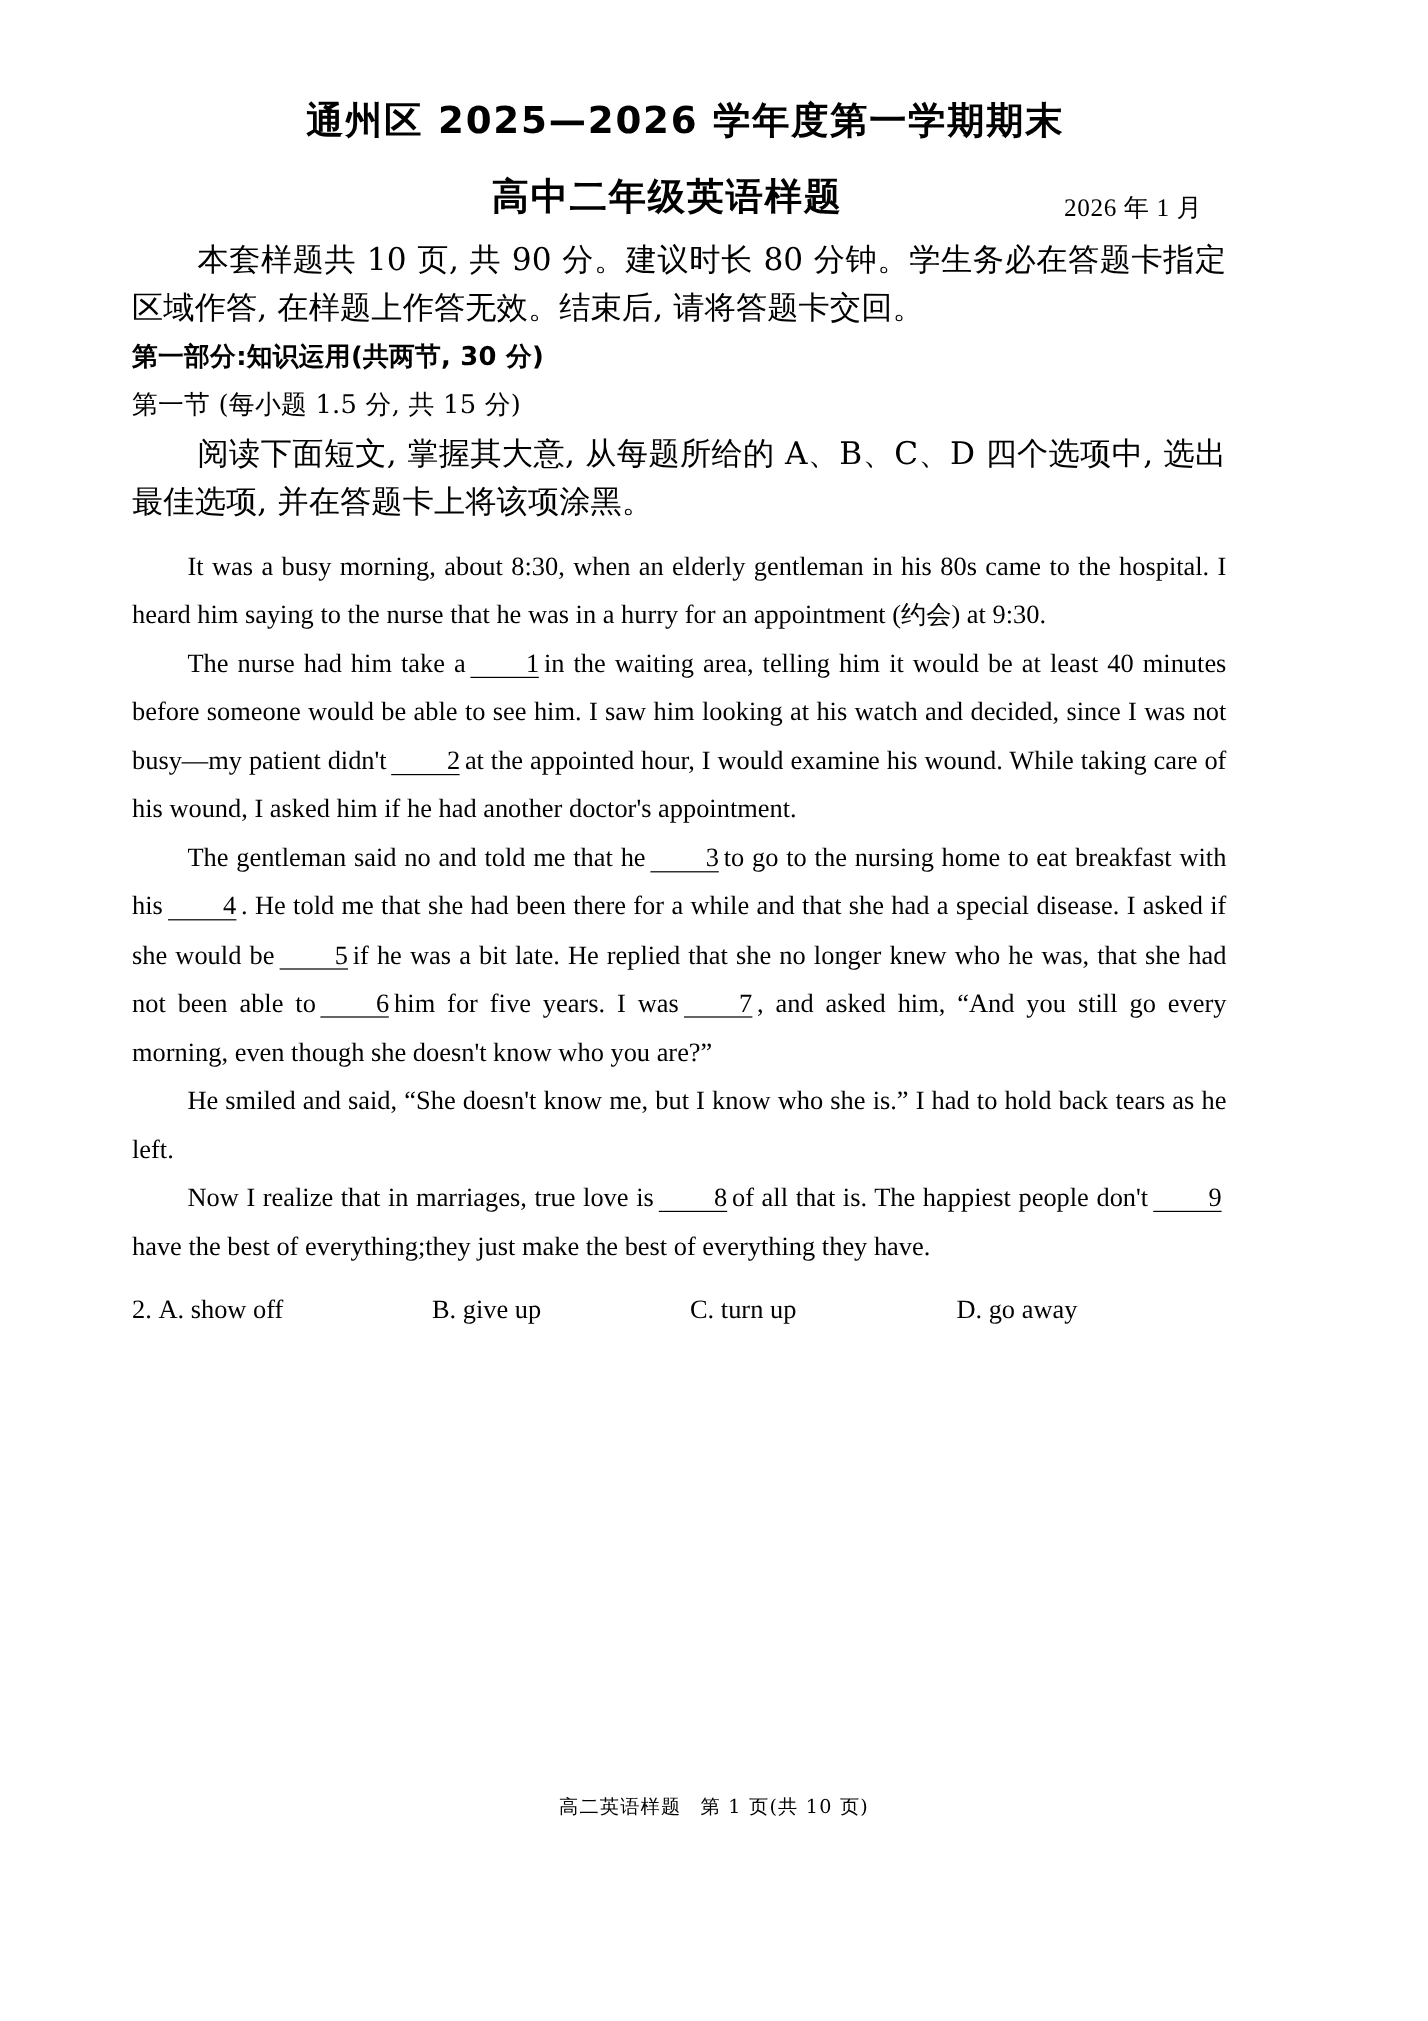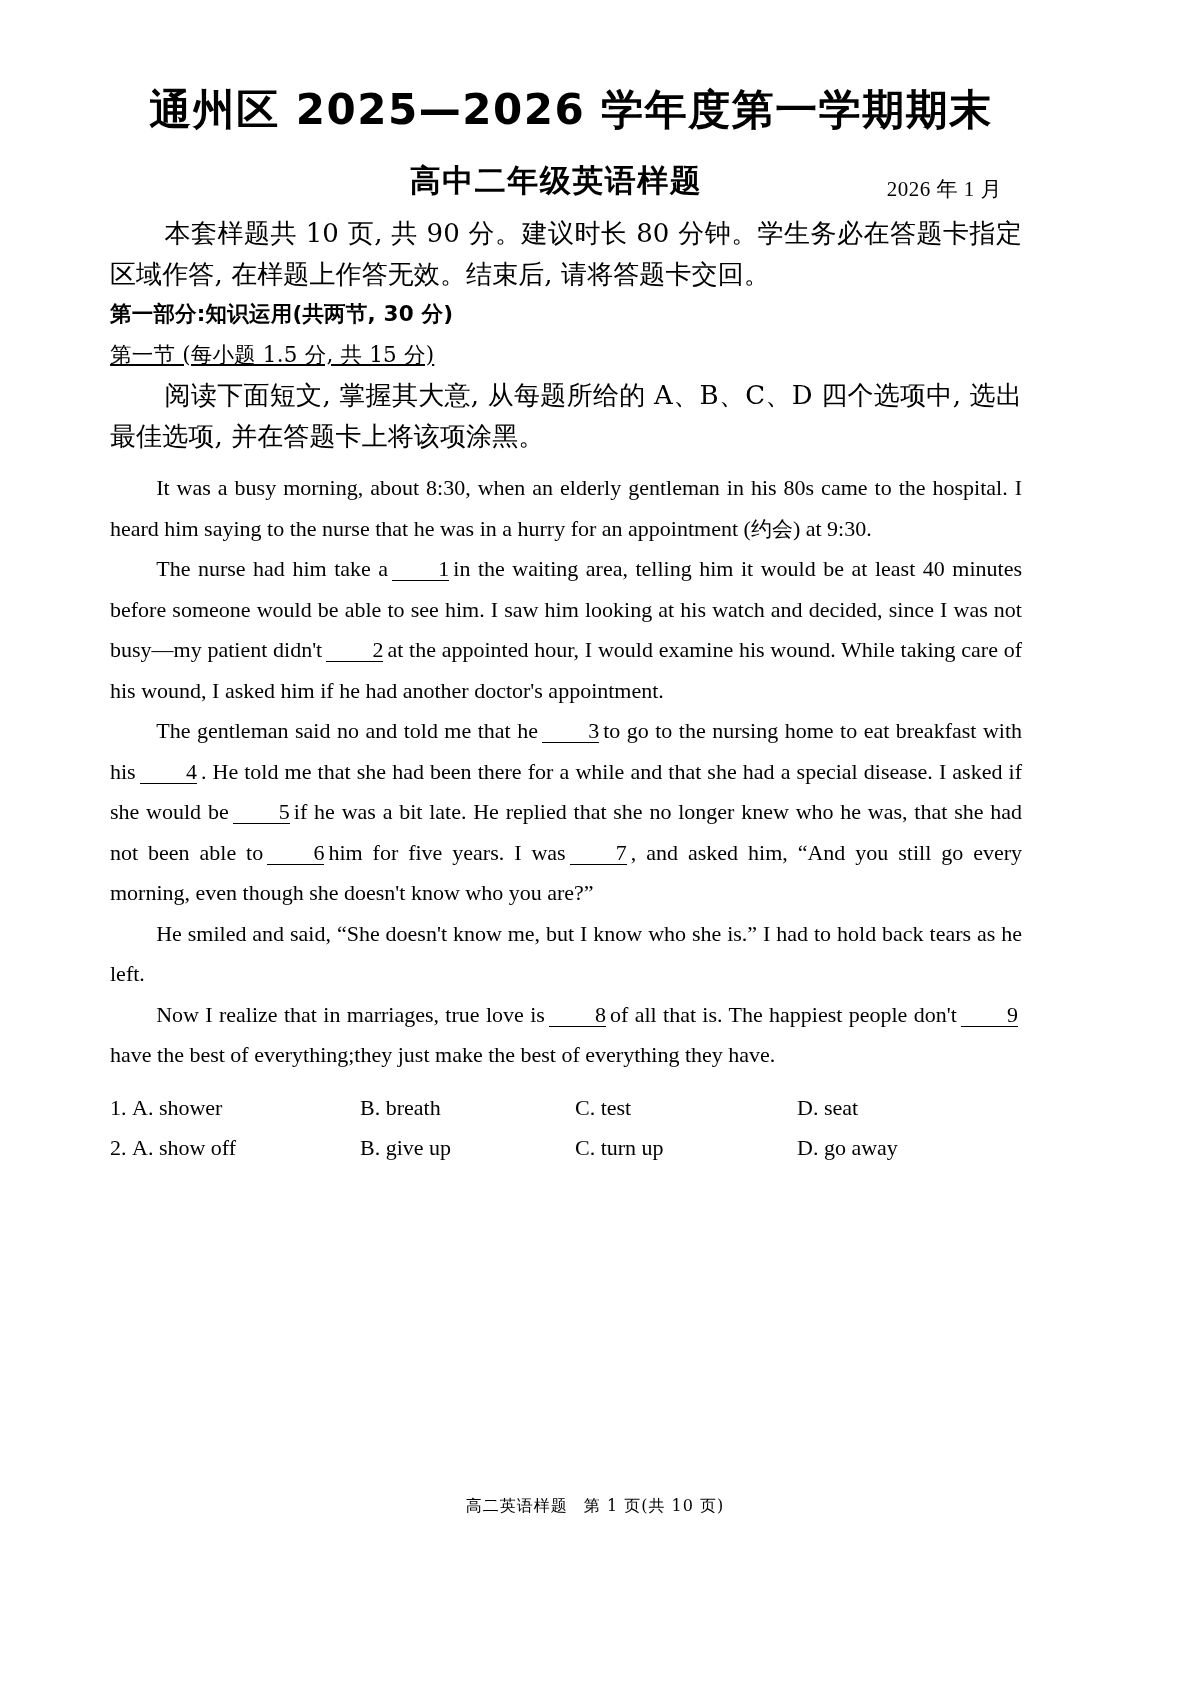--- a/index.html
+++ b/index.html
@@ -35,7 +35,7 @@
     text-align: center;
     font-family: "DejaVu Sans", "Liberation Sans", sans-serif;
     font-weight: bold;
-    font-size: 42px;
+    font-size: 31px;
     letter-spacing: 1.5px;
     line-height: 1.5;
     margin: 0 0 18px 0;

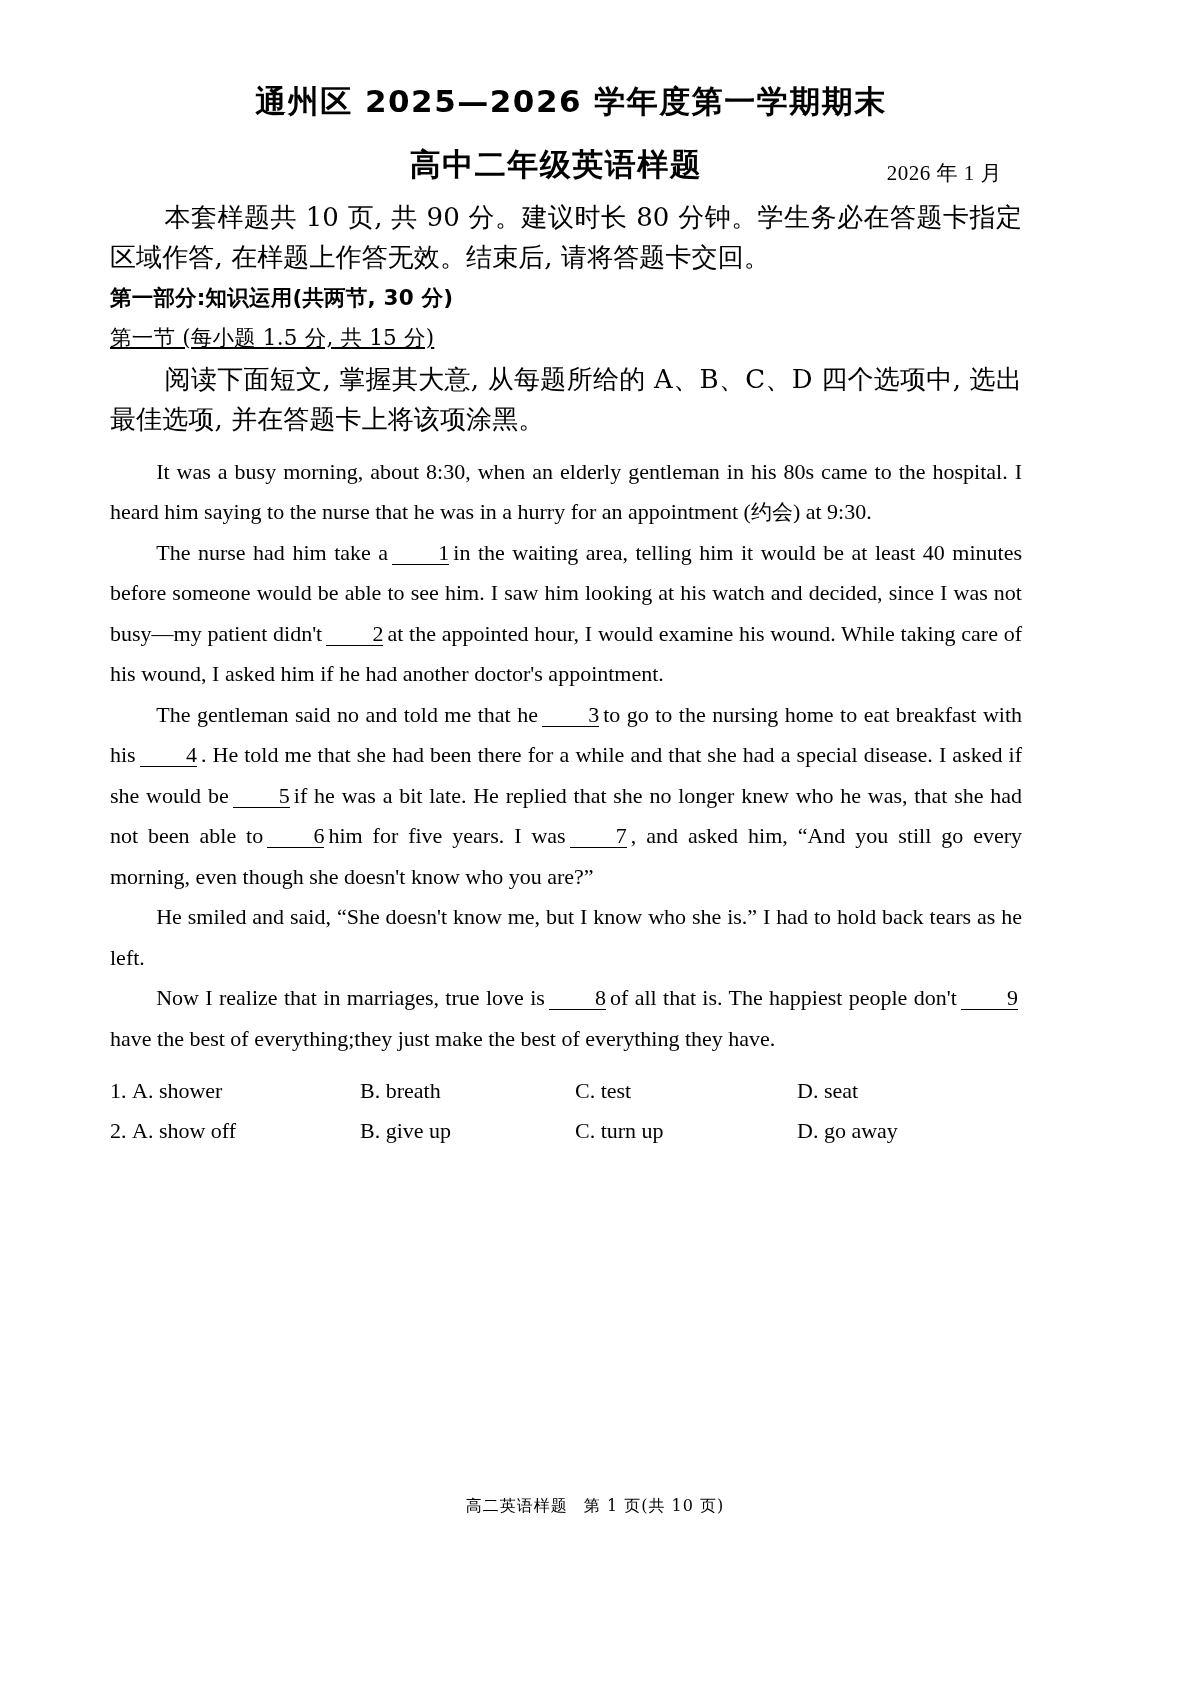--- a/index.html
+++ b/index.html
@@ -99,7 +99,6 @@
     line-height: 40.5px;
     margin: 0;
     letter-spacing: 0.2px;
-    text-decoration: underline;
   }
   .directions {
     margin: 0;

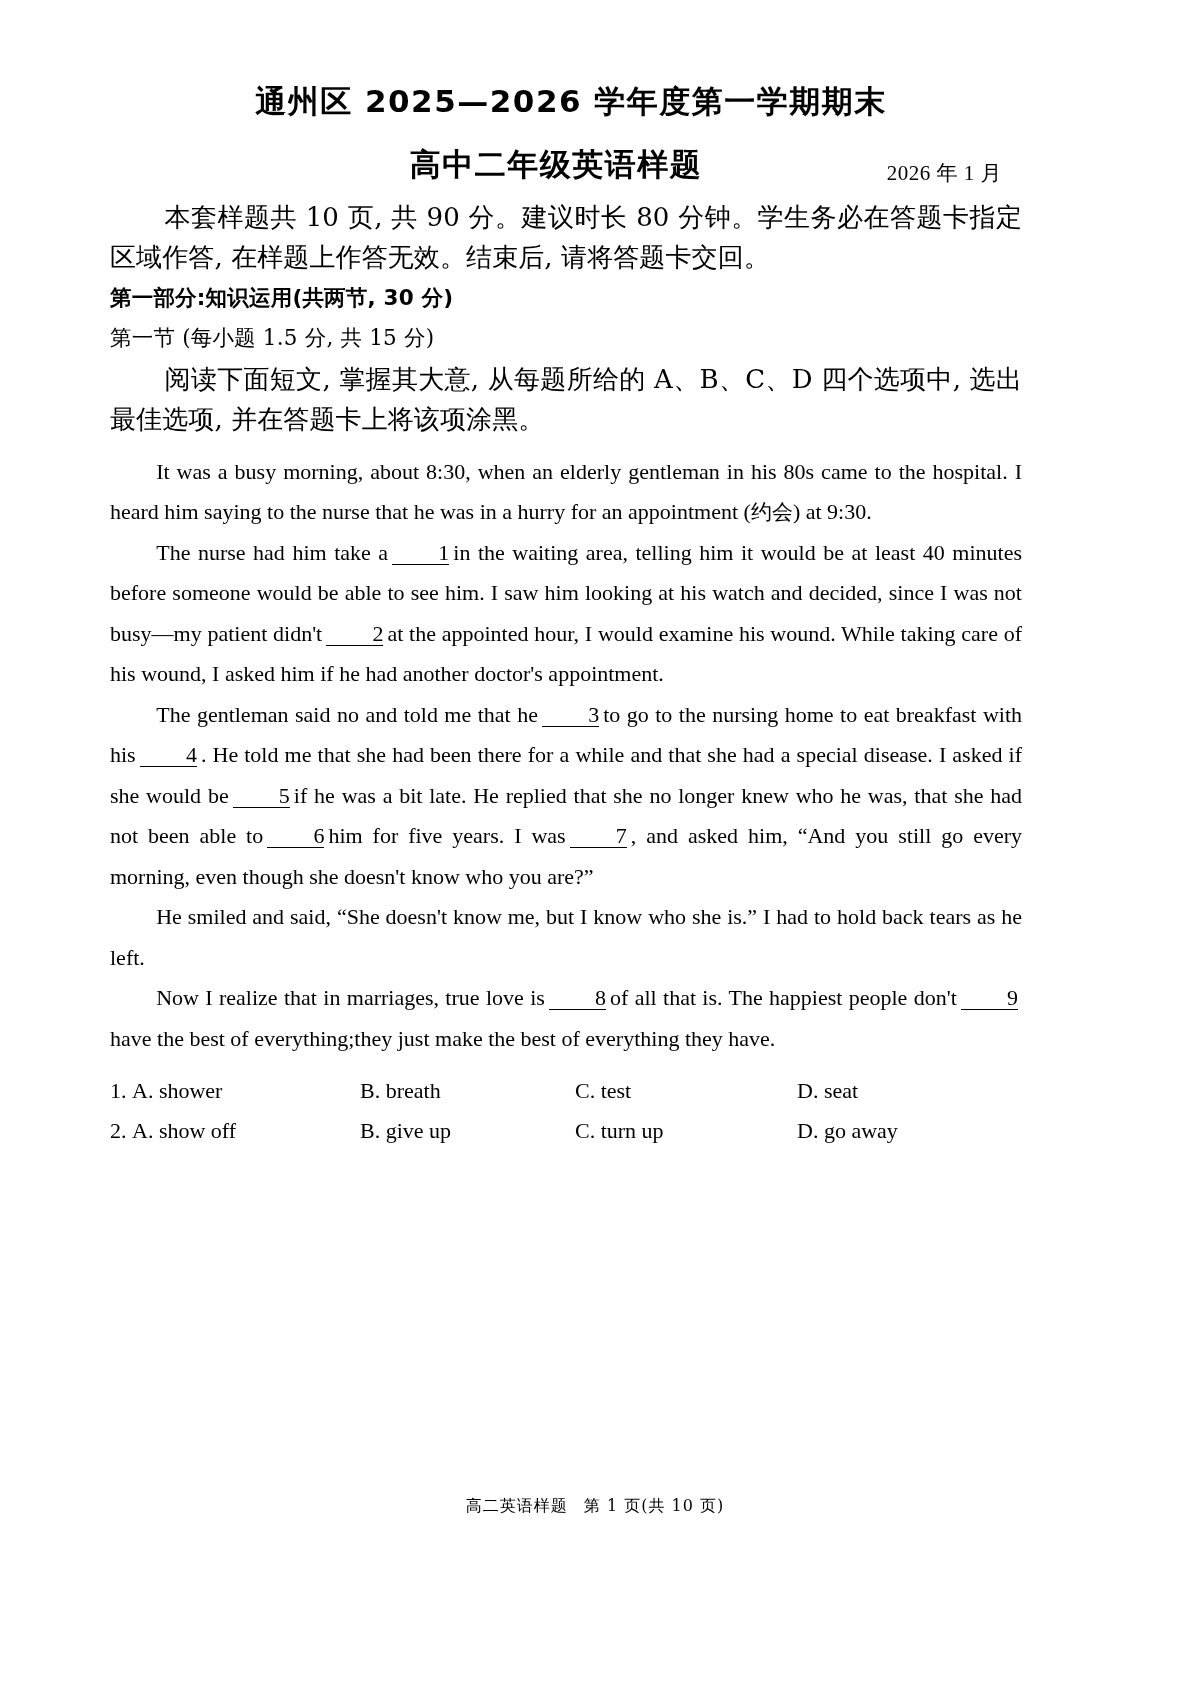--- a/index.html
+++ b/index.html
@@ -198,12 +198,6 @@
 
     <div class="options">
 
-      <div class="opt-row">
-        <span class="opt-a"><span>1.</span>&nbsp;<span>A. shower</span></span>
-        <span class="opt-b">B. breath</span>
-        <span class="opt-c">C. test</span>
-        <span class="opt-d">D. seat</span>
-      </div>
 
       <div class="opt-row">
         <span class="opt-a"><span>2.</span>&nbsp;<span>A. show off</span></span>

